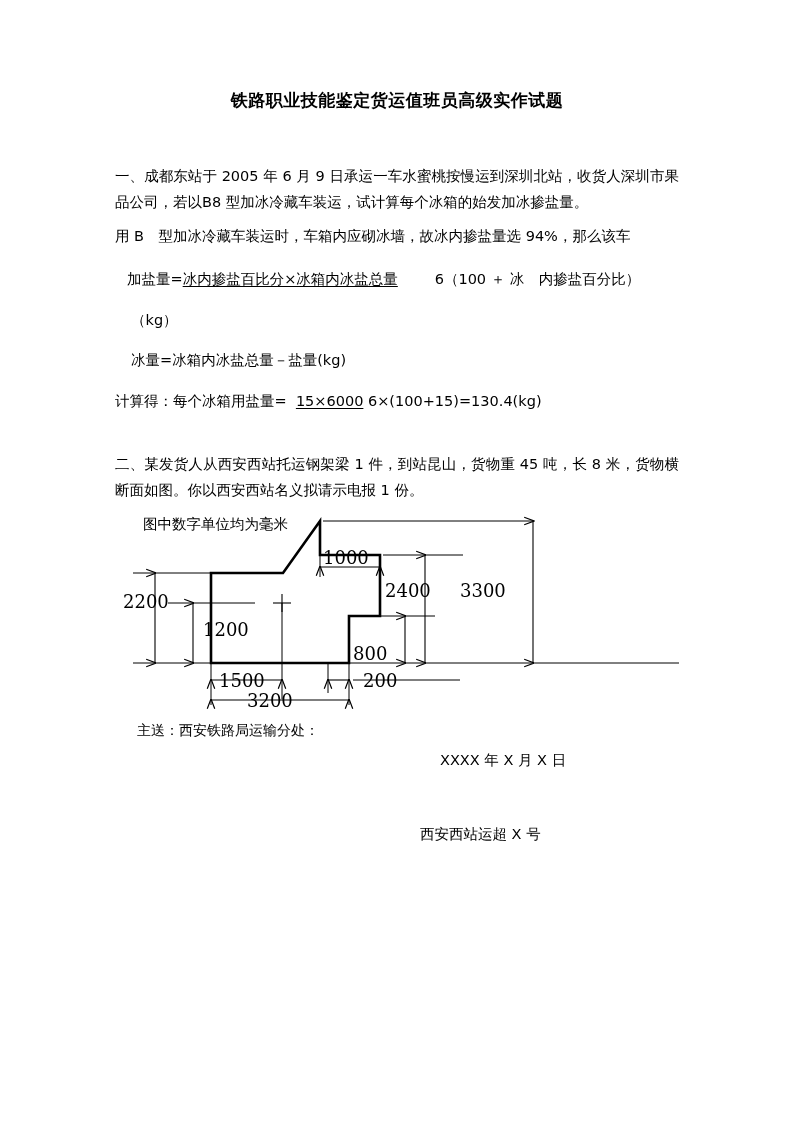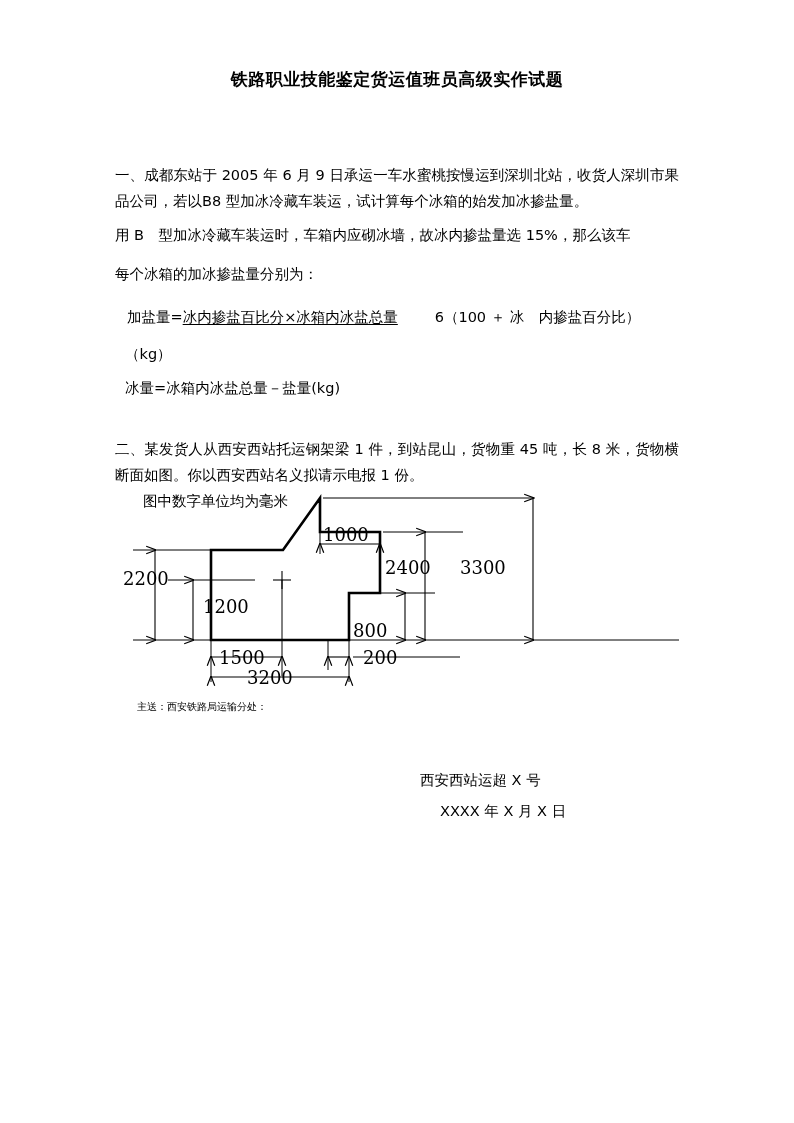--- a/index.html
+++ b/index.html
@@ -27,8 +27,8 @@
     font-size: 17px;
     font-weight: bold;
     letter-spacing: 0.5px;
-    margin: 16px;
-    padding-top: 51px;
+    margin: 0;
+    padding-top: 88px;
     line-height: 24px;
   }
   .para {

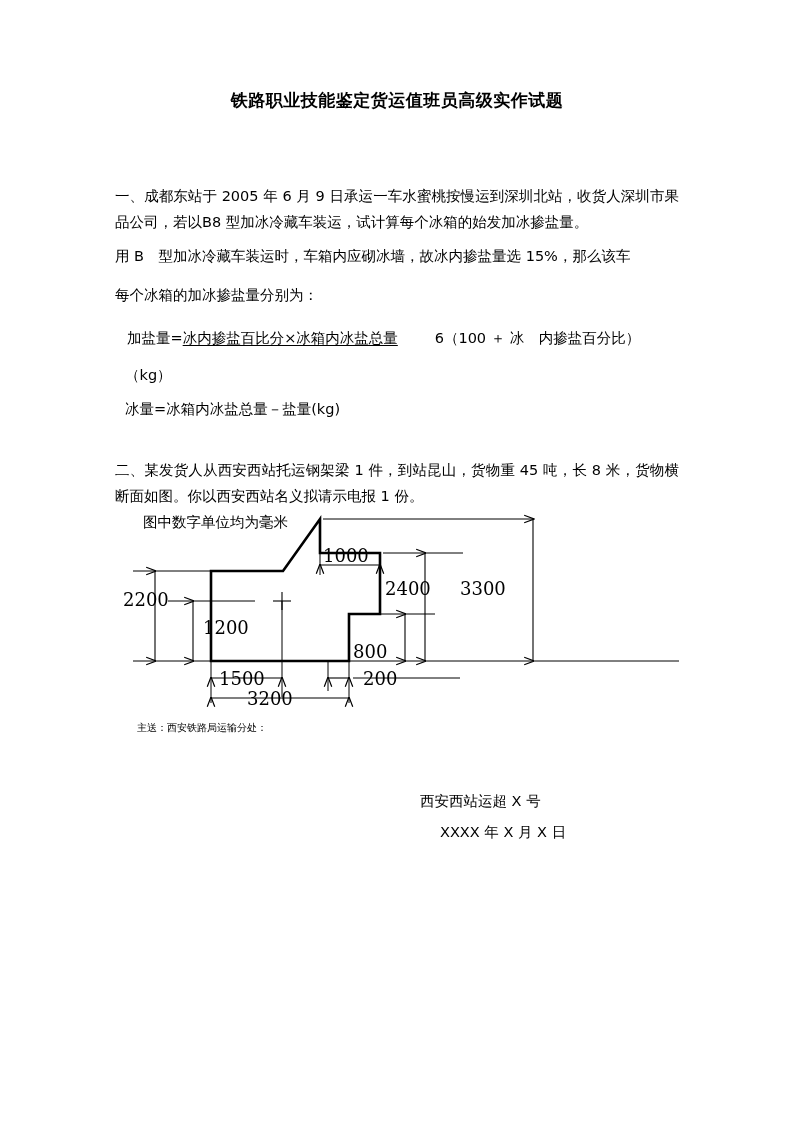--- a/index.html
+++ b/index.html
@@ -38,7 +38,7 @@
     margin: 0;
   }
   .para.q1 {
-    margin-top: 71px;
+    margin-top: 51px;
   }
   .para.loose {
     line-height: 35px;

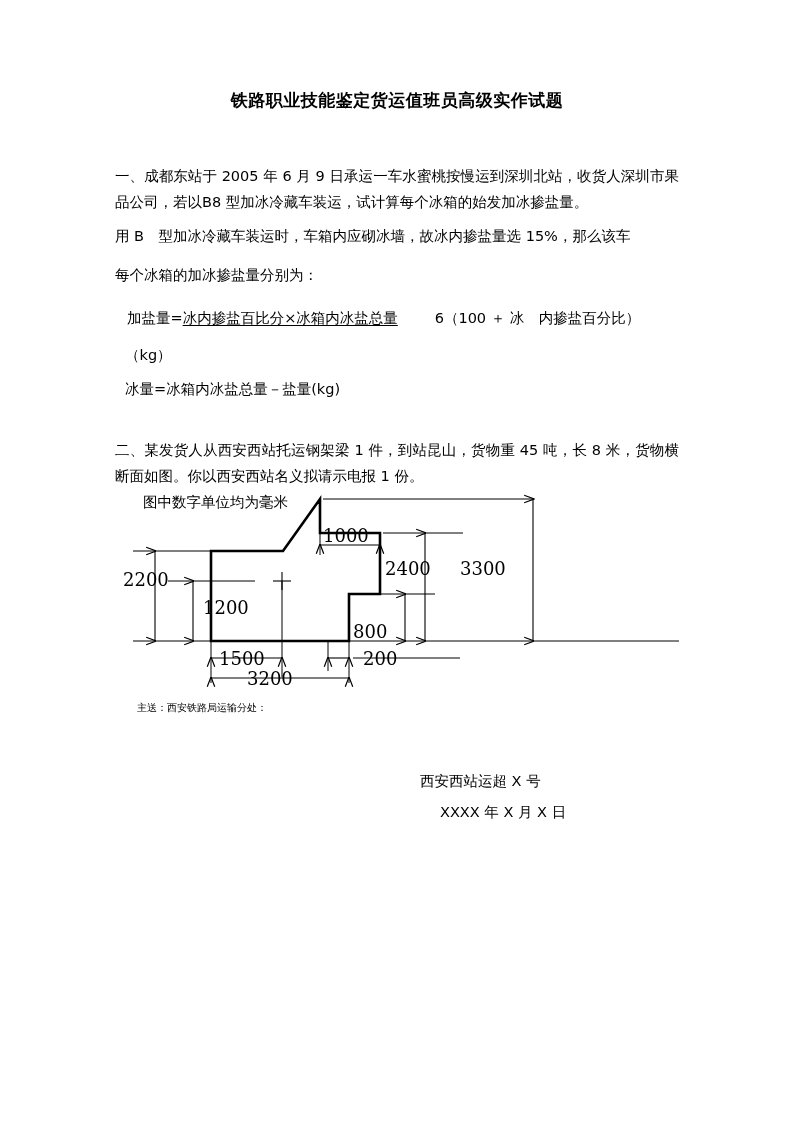--- a/index.html
+++ b/index.html
@@ -123,7 +123,7 @@
 
   <p class="para q1">一、成都东站于 2005 年 6 月 9 日承运一车水蜜桃按慢运到深圳北站，收货人深圳市果品公司，若以B8 型加冰冷藏车装运，试计算每个冰箱的始发加冰掺盐量。</p>
 
-  <p class="para loose">用 B　型加冰冷藏车装运时，车箱内应砌冰墙，故冰内掺盐量选 15%，那么该车</p>
+  <p class="para loose">用 B　型加冰冷藏车装运时，车箱内应砌冰墙，故冰内掺盐量选 94%，那么该车</p>
   <p class="para loose">每个冰箱的加冰掺盐量分别为：</p>
 
   <div class="formula-block">

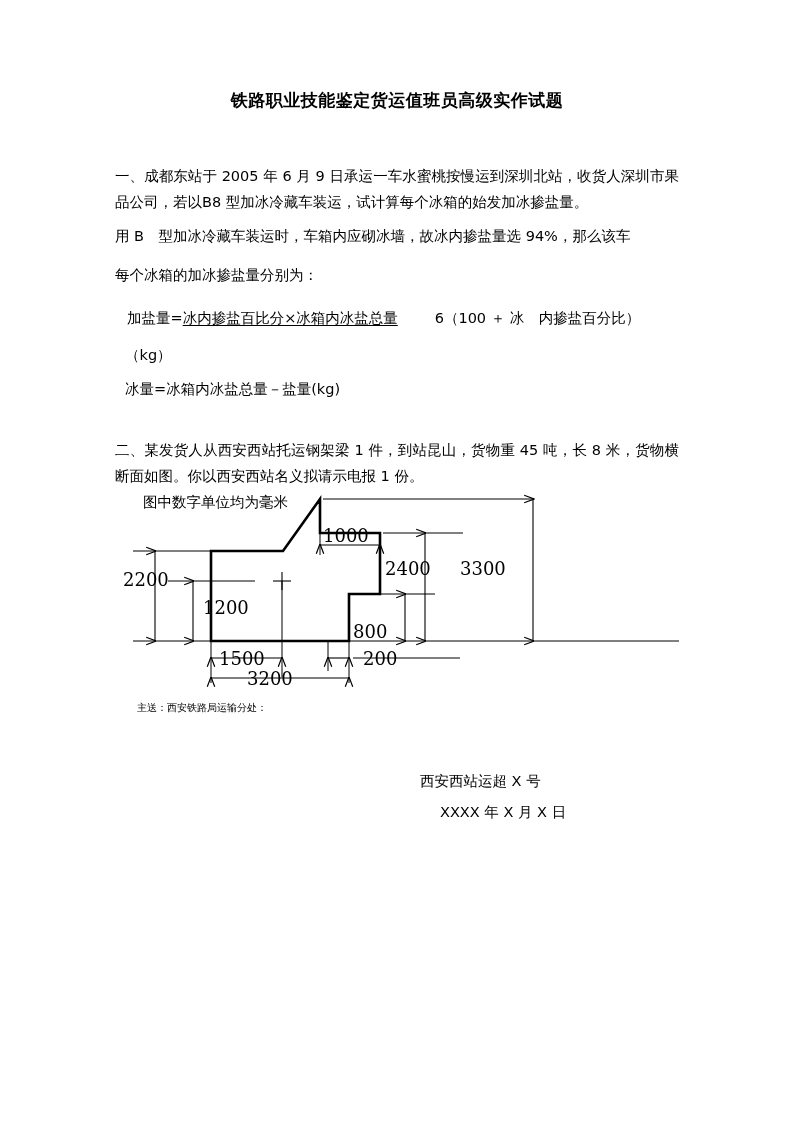--- a/index.html
+++ b/index.html
@@ -124,7 +124,6 @@
   <p class="para q1">一、成都东站于 2005 年 6 月 9 日承运一车水蜜桃按慢运到深圳北站，收货人深圳市果品公司，若以B8 型加冰冷藏车装运，试计算每个冰箱的始发加冰掺盐量。</p>
 
   <p class="para loose">用 B　型加冰冷藏车装运时，车箱内应砌冰墙，故冰内掺盐量选 94%，那么该车</p>
-  <p class="para loose">每个冰箱的加冰掺盐量分别为：</p>
 
   <div class="formula-block">
     <div class="formula-row"><span>加盐量=</span><span class="uline">冰内掺盐百比分×冰箱内冰盐总量</span><span>        </span><span>6（100 ＋ 冰　内掺盐百分比）</span></div>

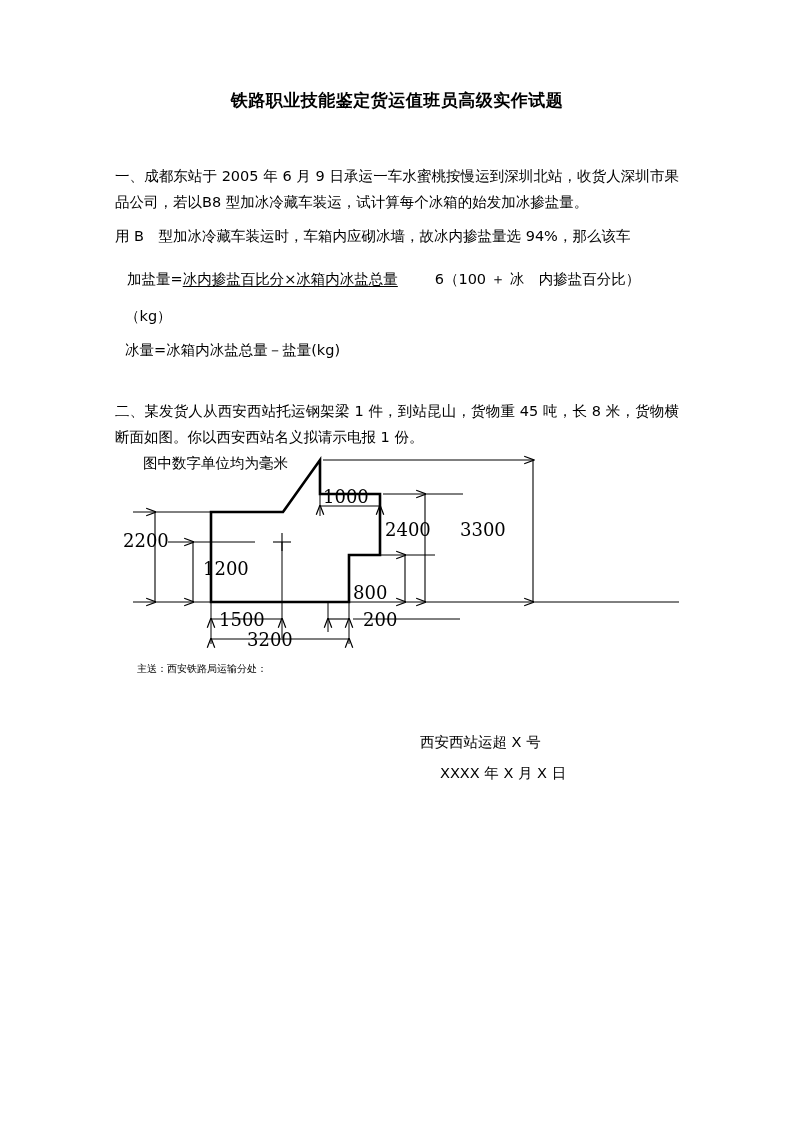--- a/index.html
+++ b/index.html
@@ -60,7 +60,7 @@
   .kg-line {
     font-size: 14.5px;
     line-height: 24px;
-    margin: 10px;
+    margin: 16px;
   }
   .calc-line {
     font-size: 14.5px;

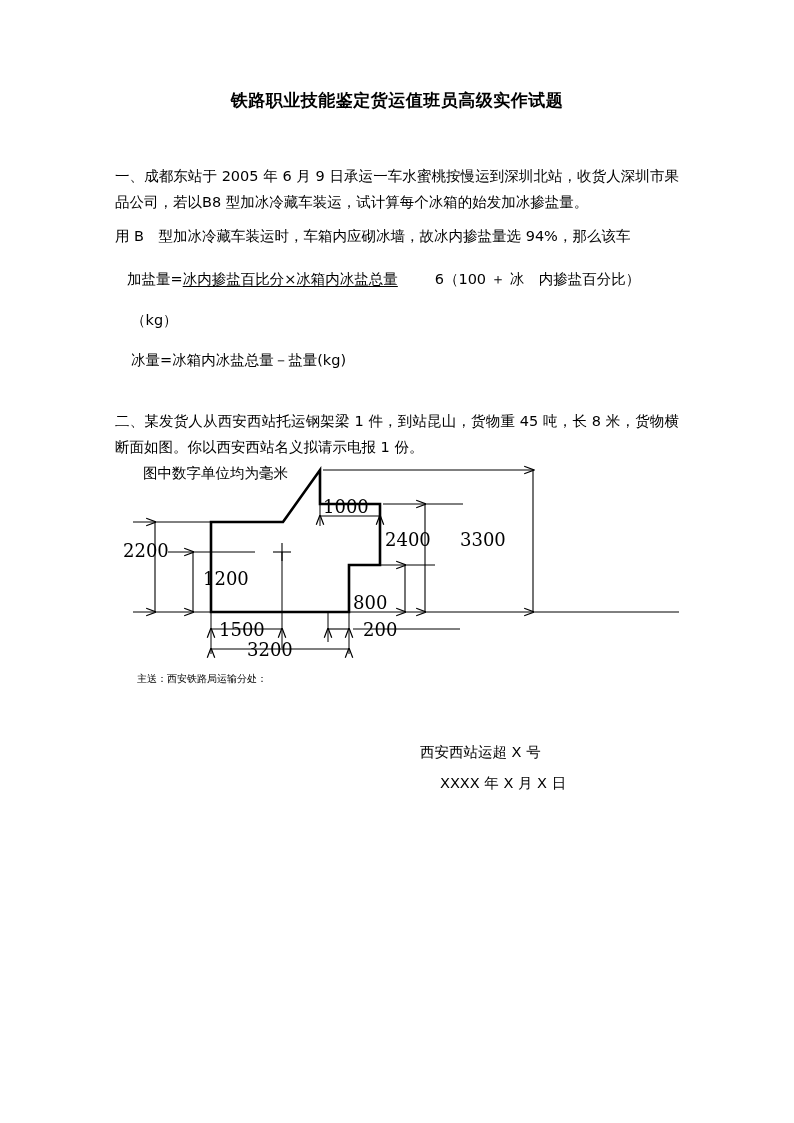--- a/index.html
+++ b/index.html
@@ -132,6 +132,7 @@
 
   <p class="kg-line" style="margin-top:10px;">冰量=冰箱内冰盐总量－盐量(kg)</p>
 
+  <div class="calc-line" style="margin-top:9px;"><span>计算得：每个冰箱用盐量=</span><span>  </span><span class="uline">15×6000</span><span> </span><span>6×(100+15)=130.4(kg)</span></div>
 
 
   <p class="para q2">二、某发货人从西安西站托运钢架梁 1 件，到站昆山，货物重 45 吨，长 8 米，货物横断面如图。你以西安西站名义拟请示电报 1 份。</p>

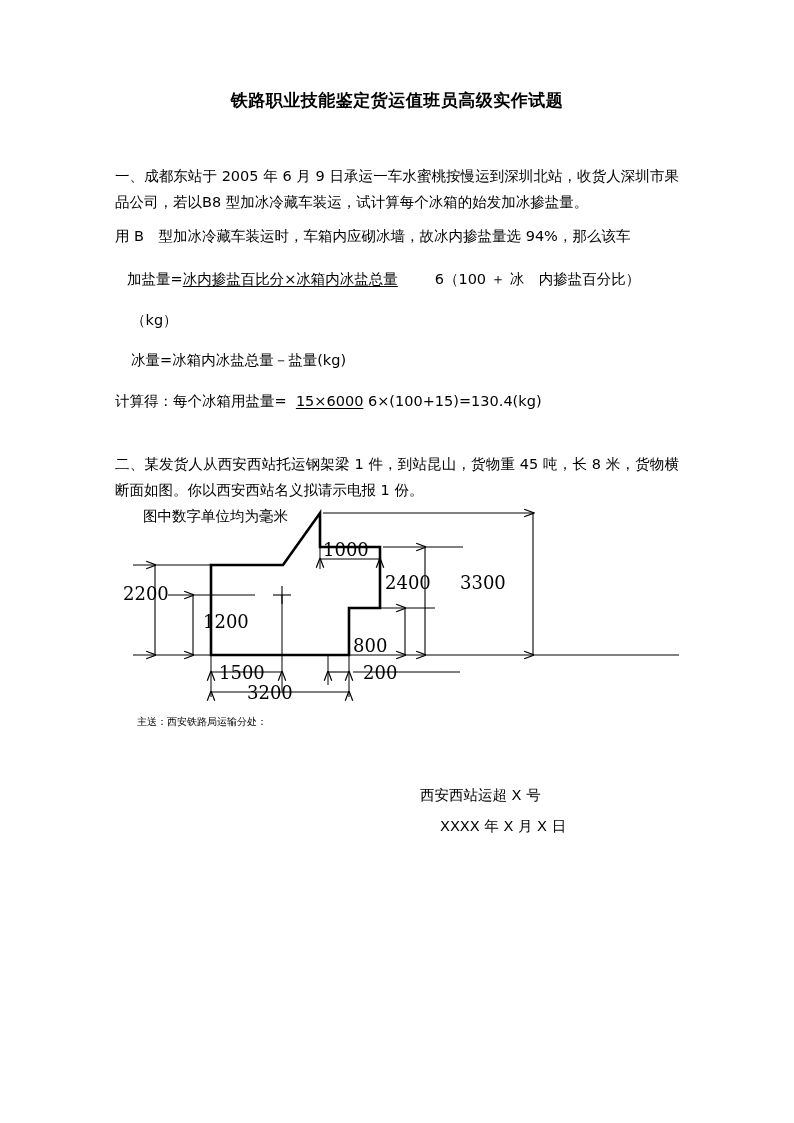--- a/index.html
+++ b/index.html
@@ -78,7 +78,7 @@
     position: relative;
     width: 564px;
     height: 200px;
-    margin-top: 4px;
+    margin-top: 12px;
     text-align: right;
   }
   .fig-caption {

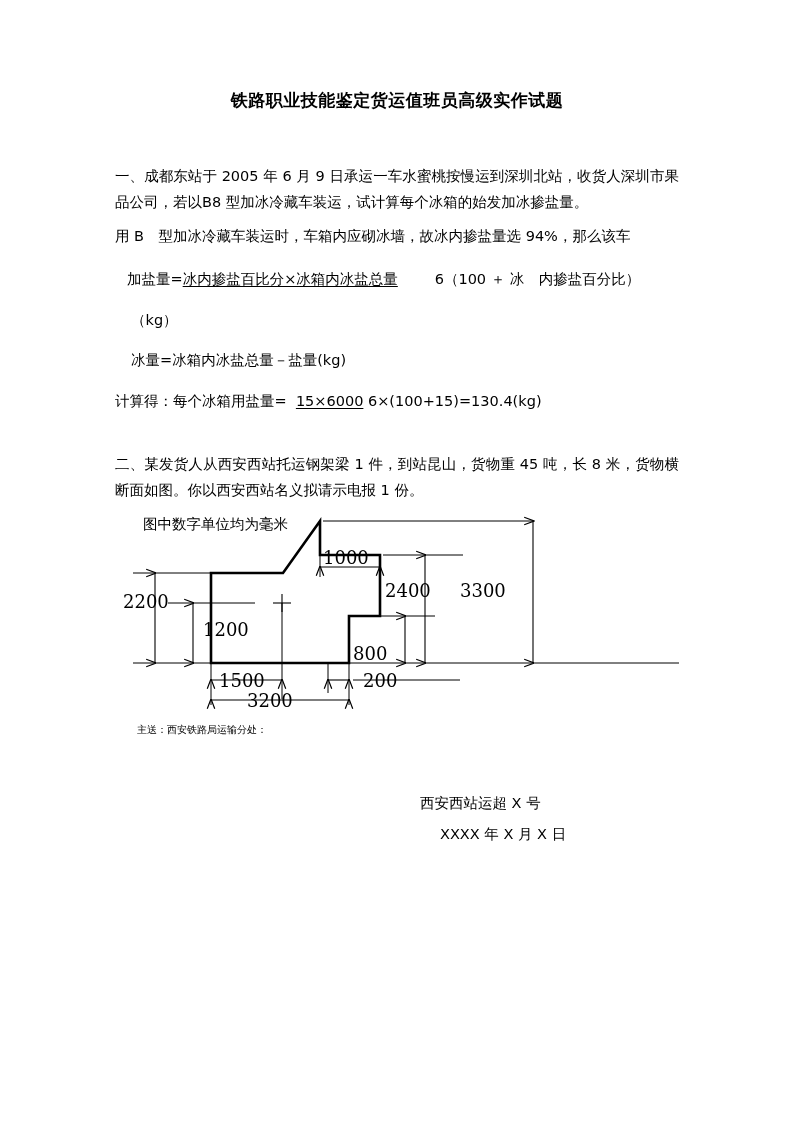--- a/index.html
+++ b/index.html
@@ -89,7 +89,7 @@
     white-space: nowrap;
   }
   .telegram-head {
-    font-size: 10px;
+    font-size: 14px;
     line-height: 30px;
     margin: 0;
     padding-left: 22px;

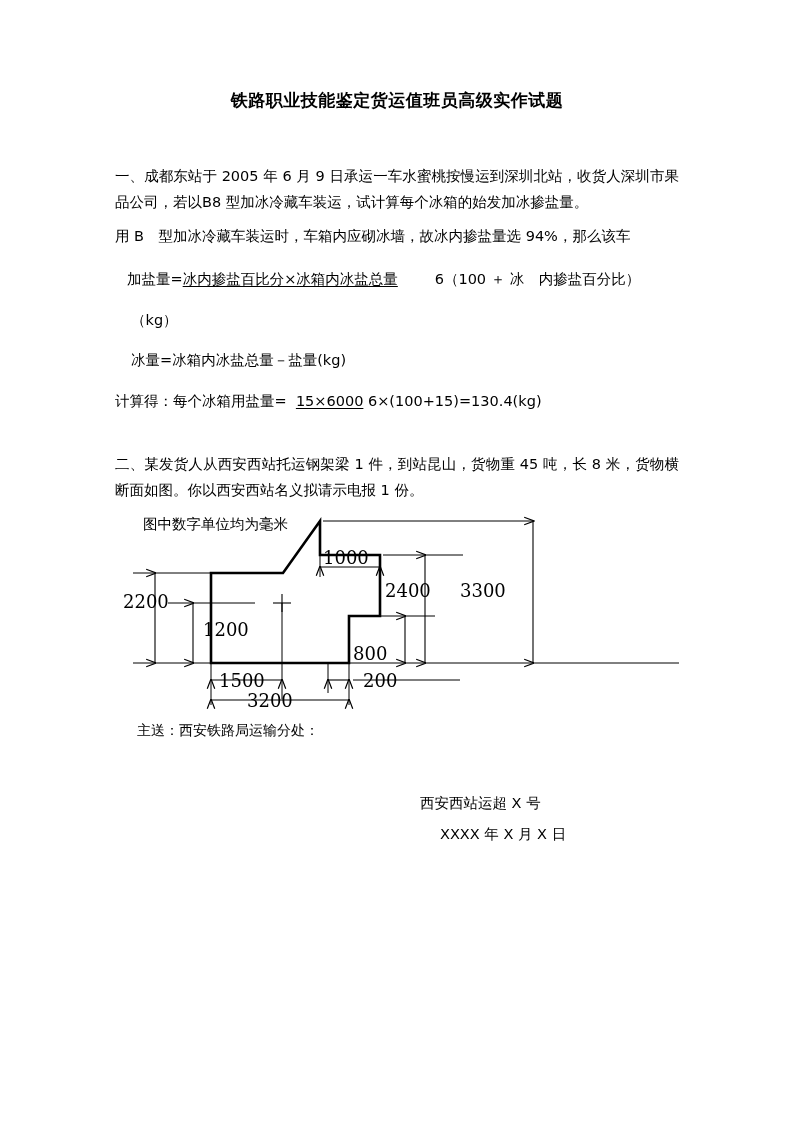--- a/index.html
+++ b/index.html
@@ -220,8 +220,8 @@
   <p class="telegram-head">主送：西安铁路局运输分处：</p>
 
 
+  <p class="sign sign-2">XXXX 年 X 月 X 日</p>
   <p class="sign sign-1">西安西站运超 X 号</p>
-  <p class="sign sign-2">XXXX 年 X 月 X 日</p>
 
 </div>
 

